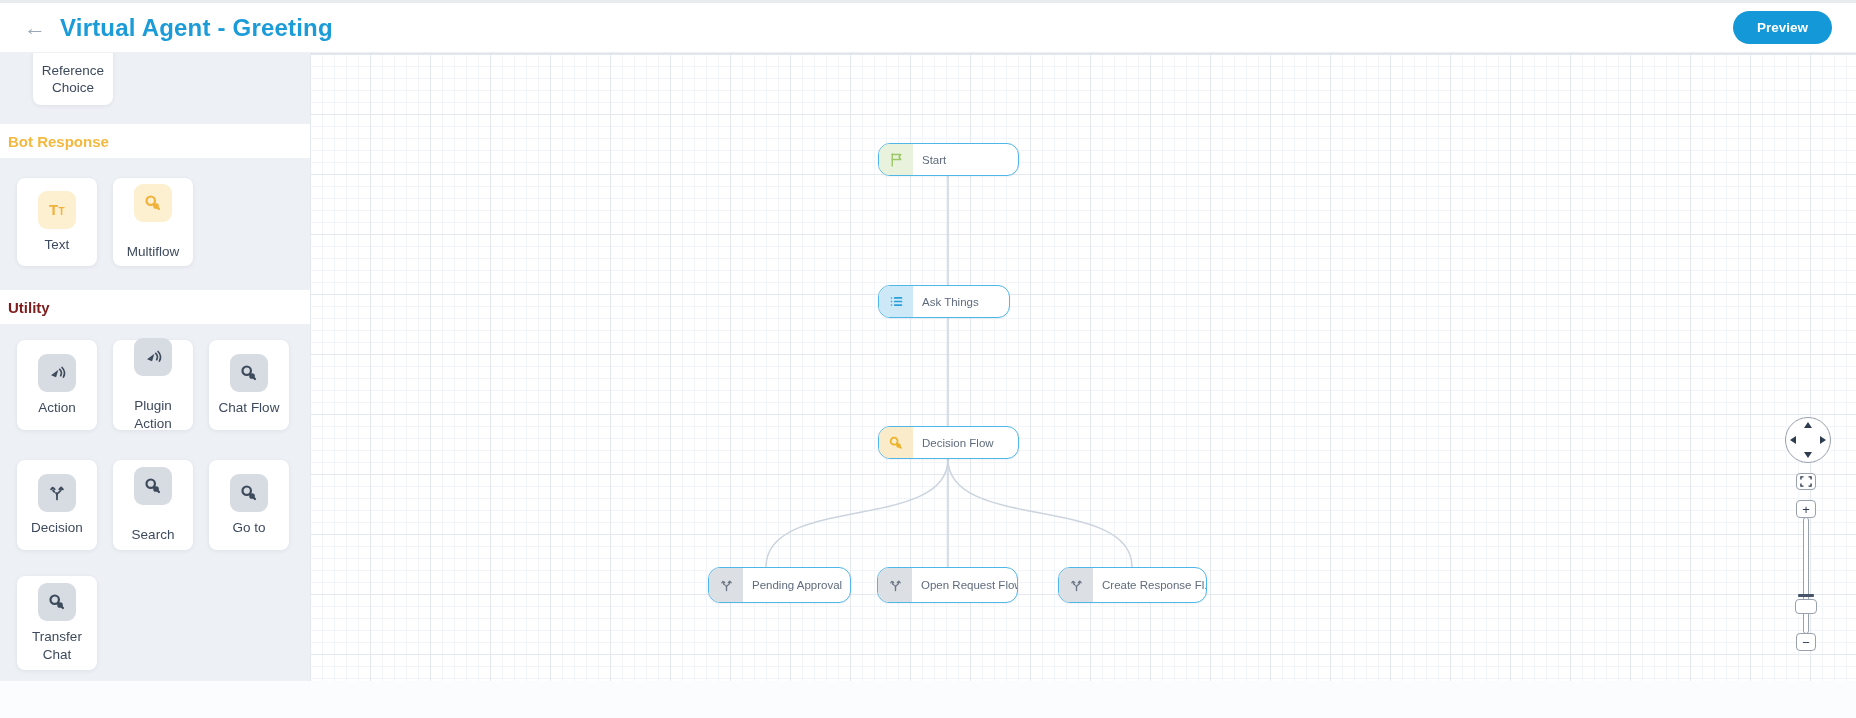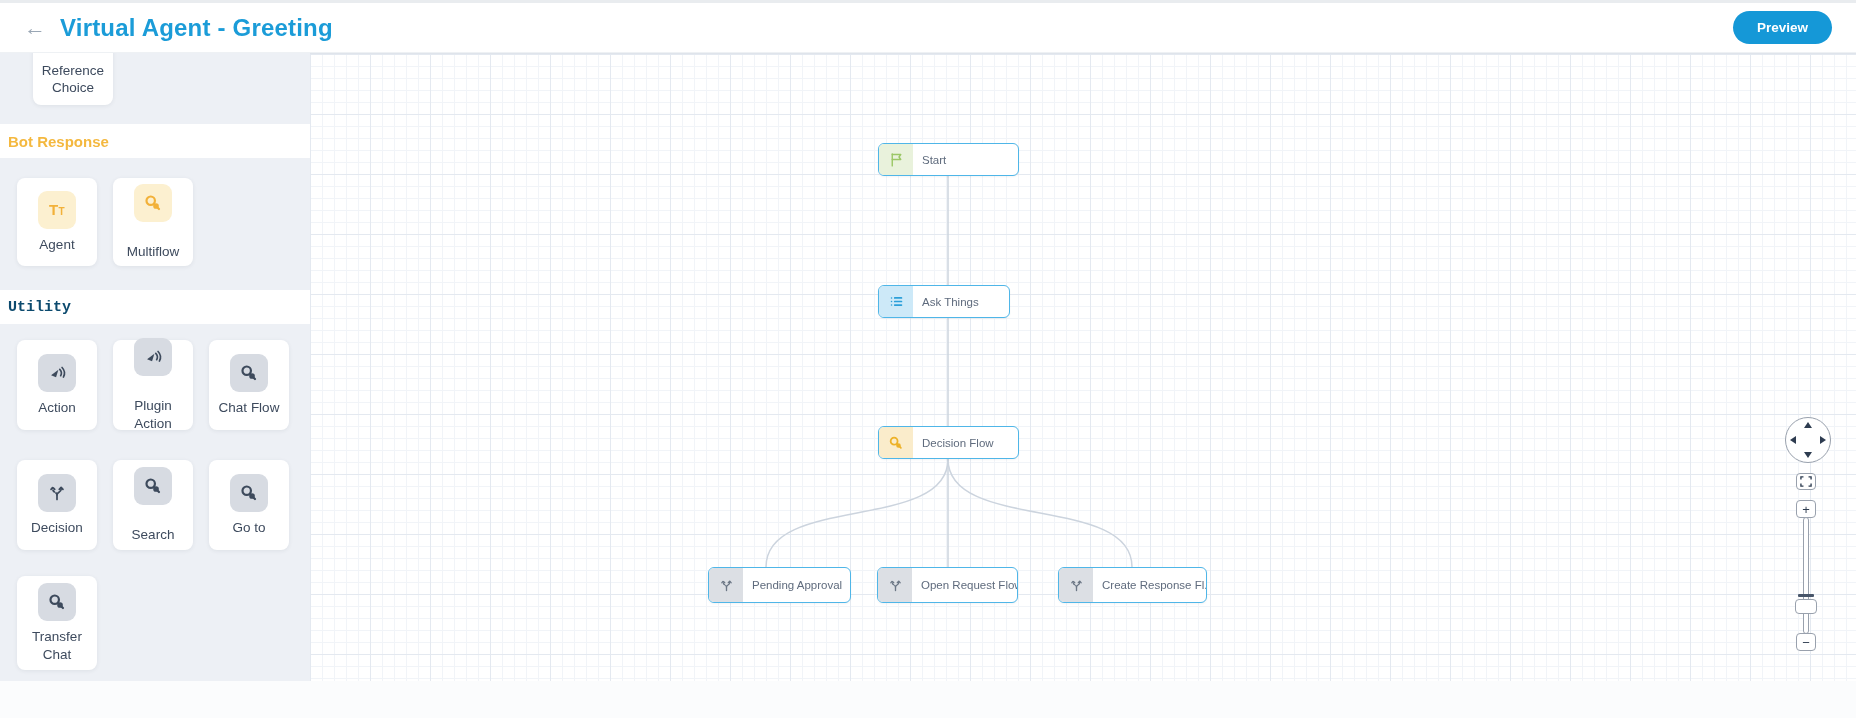--- a/index.html
+++ b/index.html
@@ -53,7 +53,7 @@
 
   .edges { position:absolute; left:0; top:0; width:1546px; height:628px; pointer-events:none; }
 
-  .node { position:absolute; height:33px; background:#ffffff; border:1.5px solid #4fb6e8; border-radius:6px; display:flex; align-items:stretch; overflow:hidden; cursor:pointer; box-shadow:0 1px 2px rgba(30,40,60,.05);text-align:right; }
+  .node { position:absolute; height:33px; background:#ffffff; border:1.5px solid #4fb6e8; border-radius:12px; display:flex; align-items:stretch; overflow:hidden; cursor:pointer; box-shadow:0 1px 2px rgba(30,40,60,.05);text-align:right; }
   .node .nicon { flex:0 0 34px; display:flex; align-items:center; justify-content:center; }
   .node .nlabel { display:flex; align-items:center; padding:0 9px; font-size:11.5px; color:#5f6b7d; white-space:nowrap; }
   .nicon.start { background:#e9f2dc; color:#9bc766; }

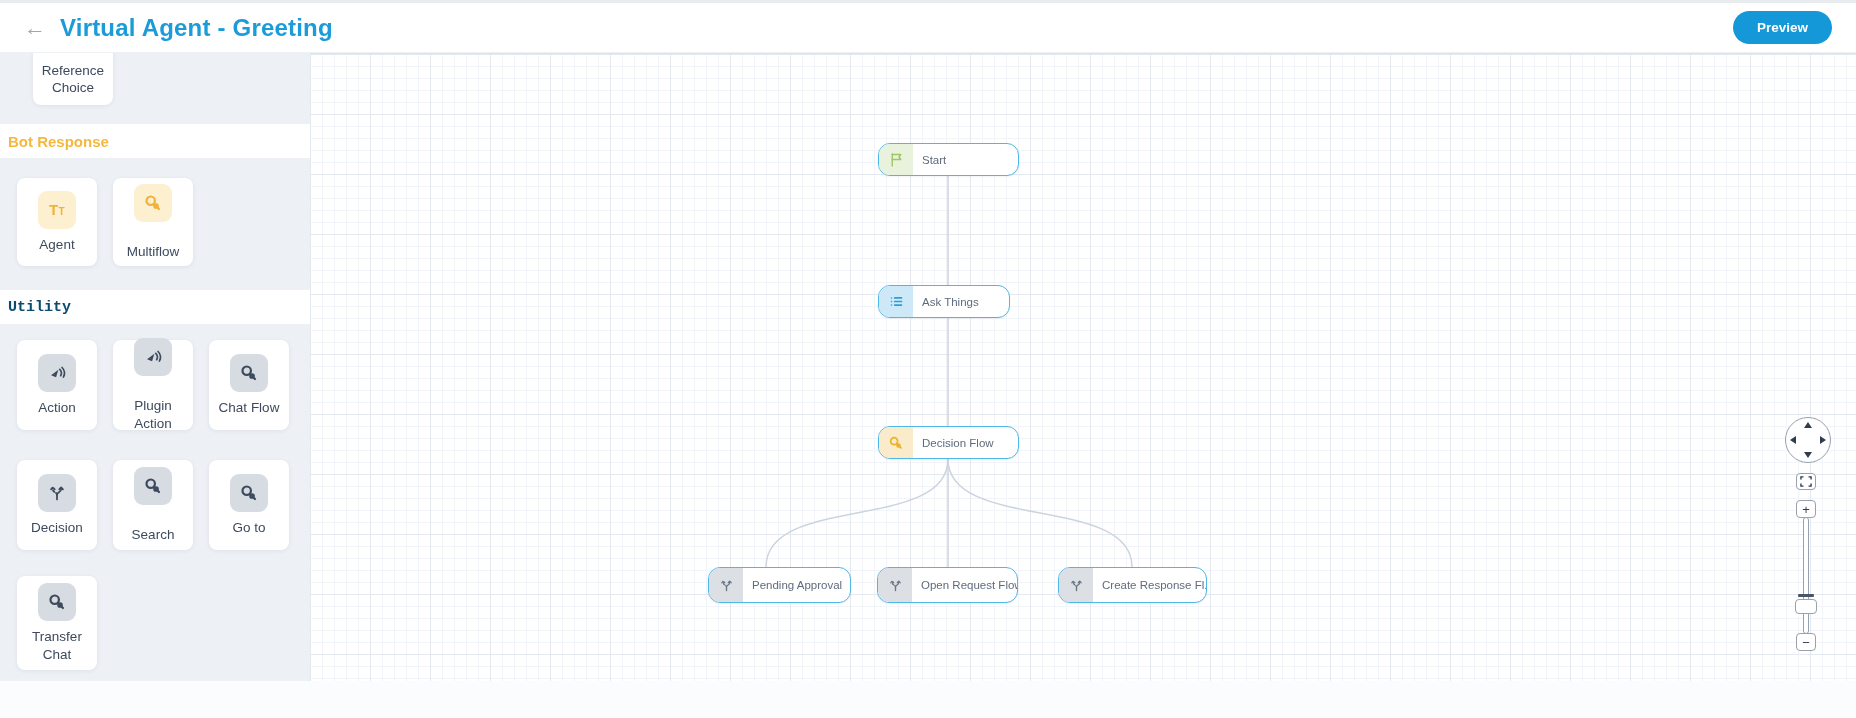--- a/index.html
+++ b/index.html
@@ -113,7 +113,7 @@
           <text x="13.5" y="17" font-family="Liberation Sans, sans-serif" font-size="10" font-weight="bold" fill="currentColor">T</text>
         </svg>
       </span>
-      <span class="clabel">Agent</span>
+      <span class="clabel">Text</span>
     </div>
     <div class="card row-br col2">
       <span class="iconsq yellow">

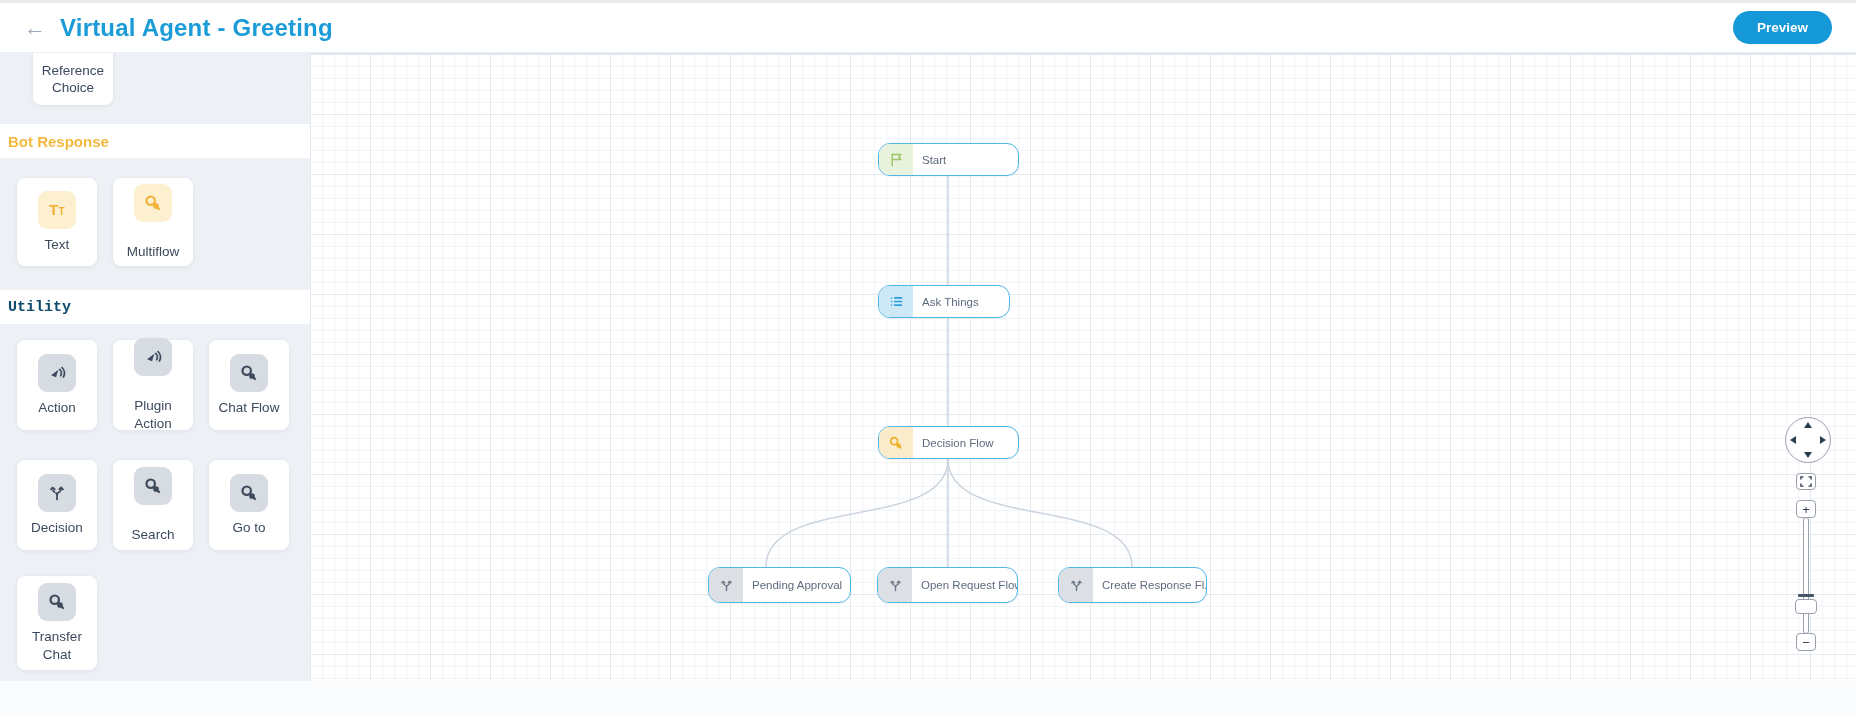--- a/index.html
+++ b/index.html
@@ -22,7 +22,7 @@
   .section-strip { position:absolute; left:0; width:100%; height:34px; background:#ffffff; display:flex; align-items:center; padding-left:8px; }
   .section-strip .stitle { font-size:15px; font-weight:bold; }
   .stitle-yellow { color:#f4b83f; }
-  .stitle-dark { color:#0c4a6e;font-family:Liberation Mono, monospace; }
+  .stitle-dark { color:#7f1d1d; }
 
   .card { position:absolute; width:80px; background:#ffffff; border-radius:8px; box-shadow:0 1px 4px rgba(40,50,70,.08); display:flex; flex-direction:column; align-items:center; justify-content:center; gap:7px; cursor:pointer; padding:8px 4px; }
   .card .clabel { font-size:13.5px; color:#3d4a5d; text-align:center; line-height:1.3; }

